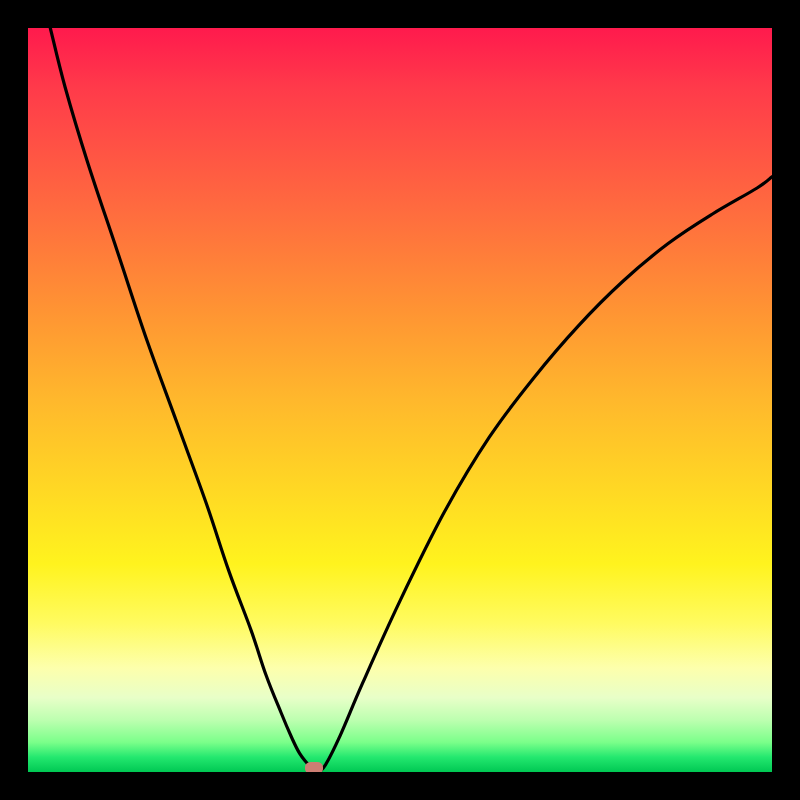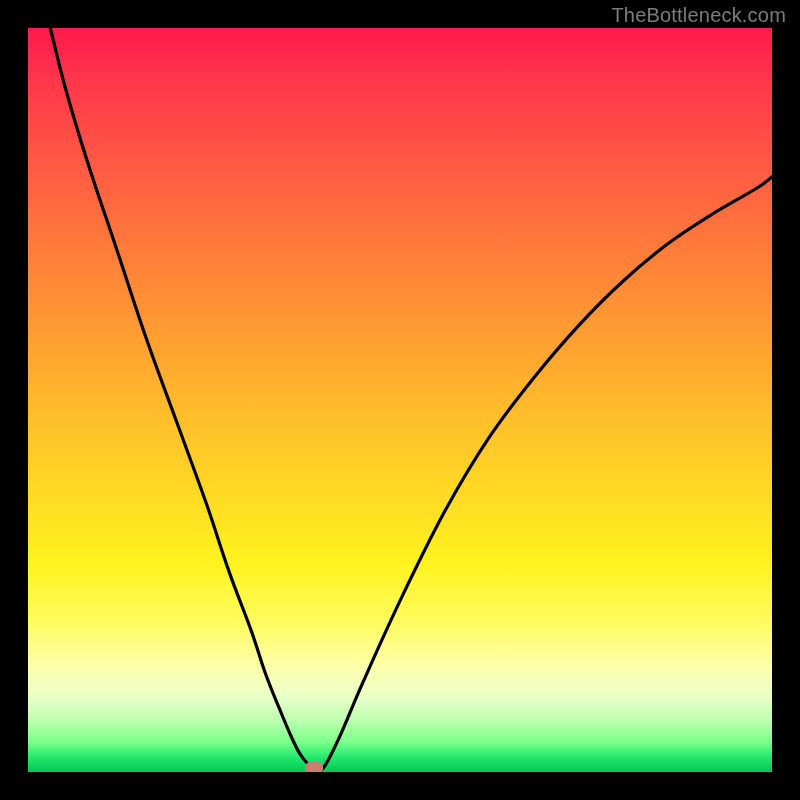--- a/index.html
+++ b/index.html
@@ -89,7 +89,6 @@
     <div id="marker" class="marker" style="left: 286.44px; top: 739.536px;"></div>
   </div>
 
-  <div class="watermark">TheBottleneck.com</div>
 </div>
 
 </body></html>

